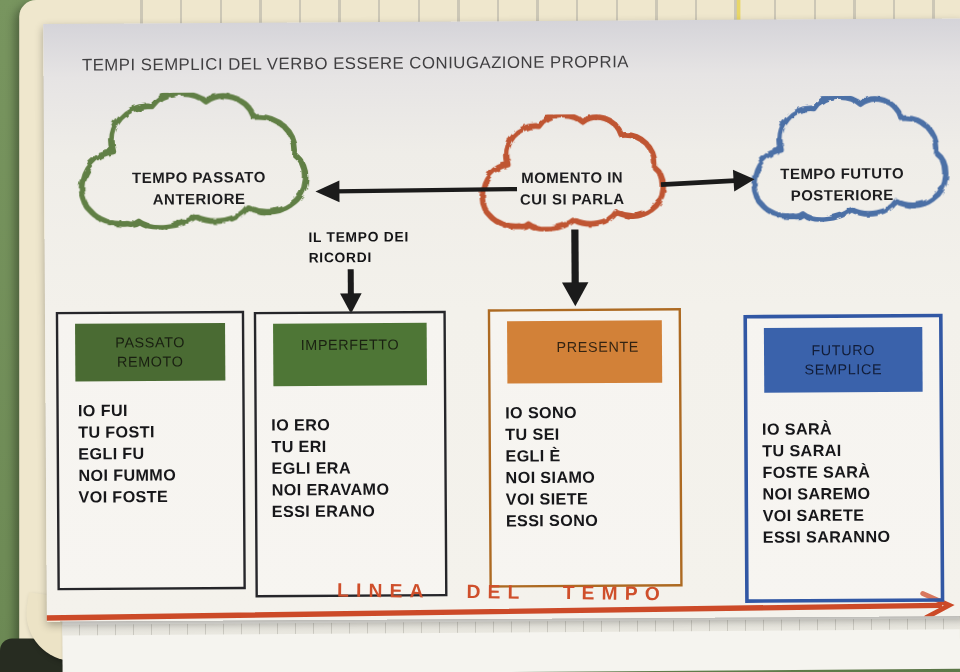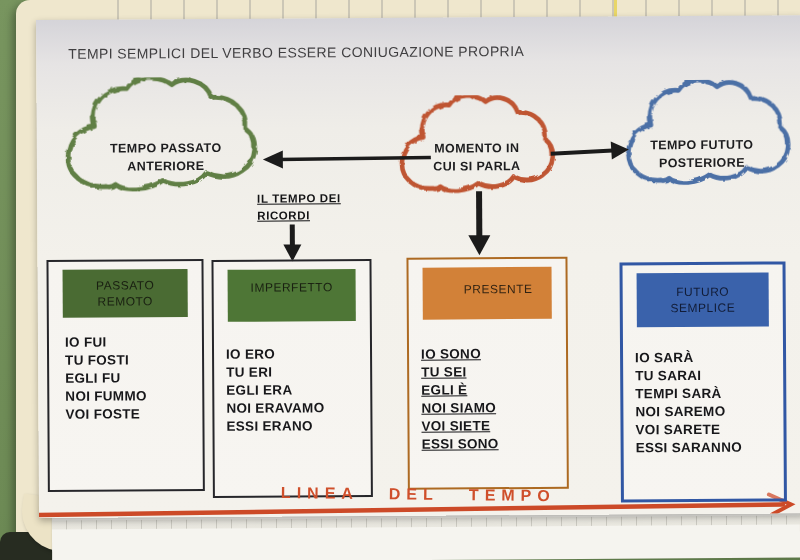--- a/index.html
+++ b/index.html
@@ -60,7 +60,7 @@
   
   .memory-note{
     position:absolute;left:220px;top:172px;
-    font-weight:700;font-size:11.5px;line-height:17px;letter-spacing:.6px;color:#141416;text-decoration:underline;
+    font-weight:700;font-size:11.5px;line-height:17px;letter-spacing:.6px;color:#141416;
   }
   
   .tense-box{position:absolute;background:rgba(255,255,255,.25);}

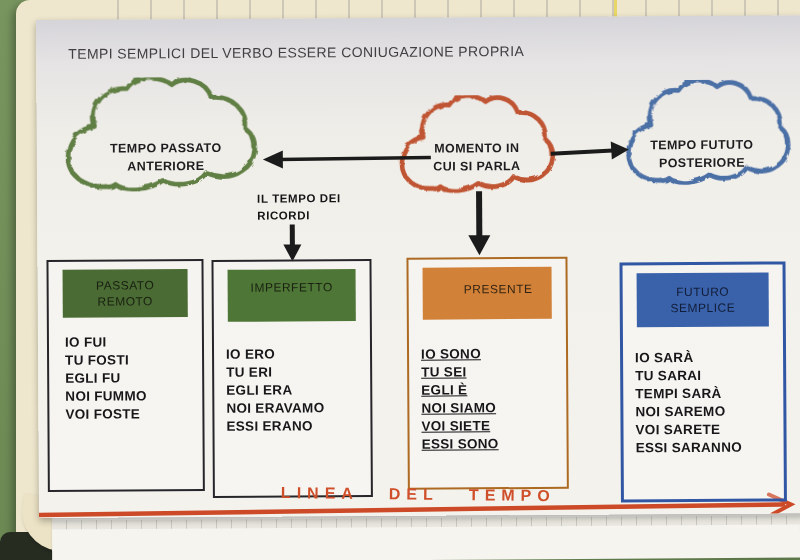--- a/index.html
+++ b/index.html
@@ -83,7 +83,7 @@
   }
   .f-1{margin-top:16px;padding-left:16px;}
   .f-2{margin-top:24px;}
-  .f-3{margin-top:26px;text-decoration:underline;}
+  .f-3{margin-top:16px;}
   .f-4{margin-top:22px;}
   
   .timeline-label{

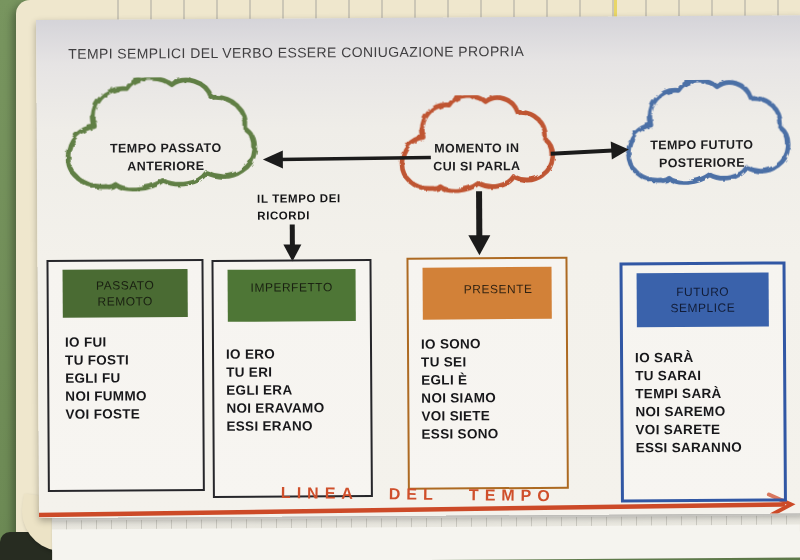--- a/index.html
+++ b/index.html
@@ -224,7 +224,7 @@
     <div class="forms f-4">
       <div>IO SARÀ</div>
       <div>TU SARAI</div>
-      <div>TEMPI SARÀ</div>
+      <div>FOSTE SARÀ</div>
       <div>NOI SAREMO</div>
       <div>VOI SARETE</div>
       <div>ESSI SARANNO</div>

